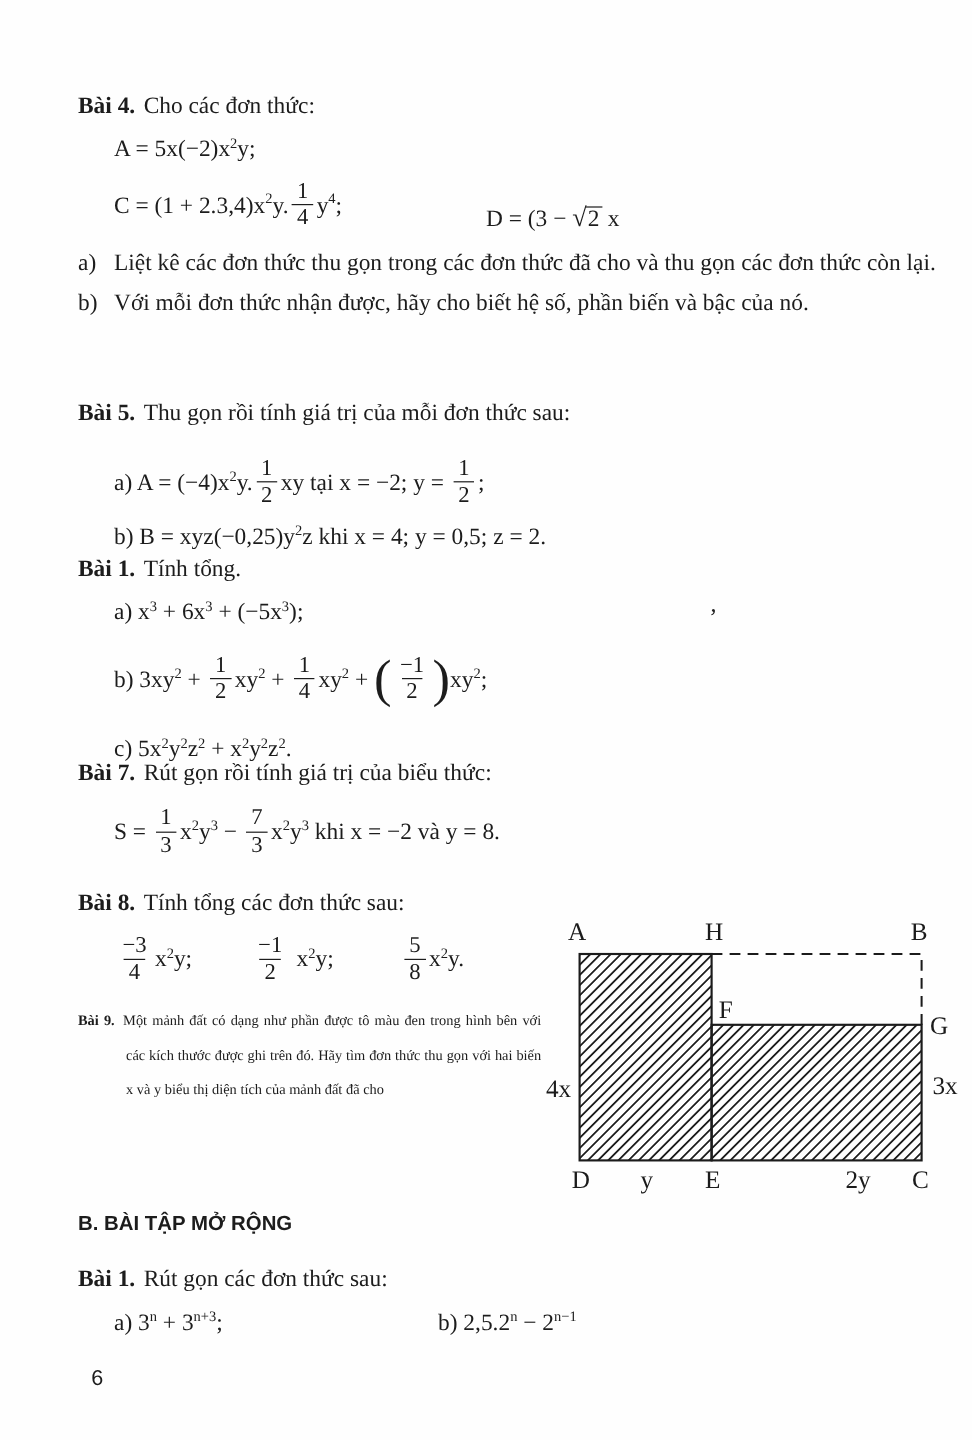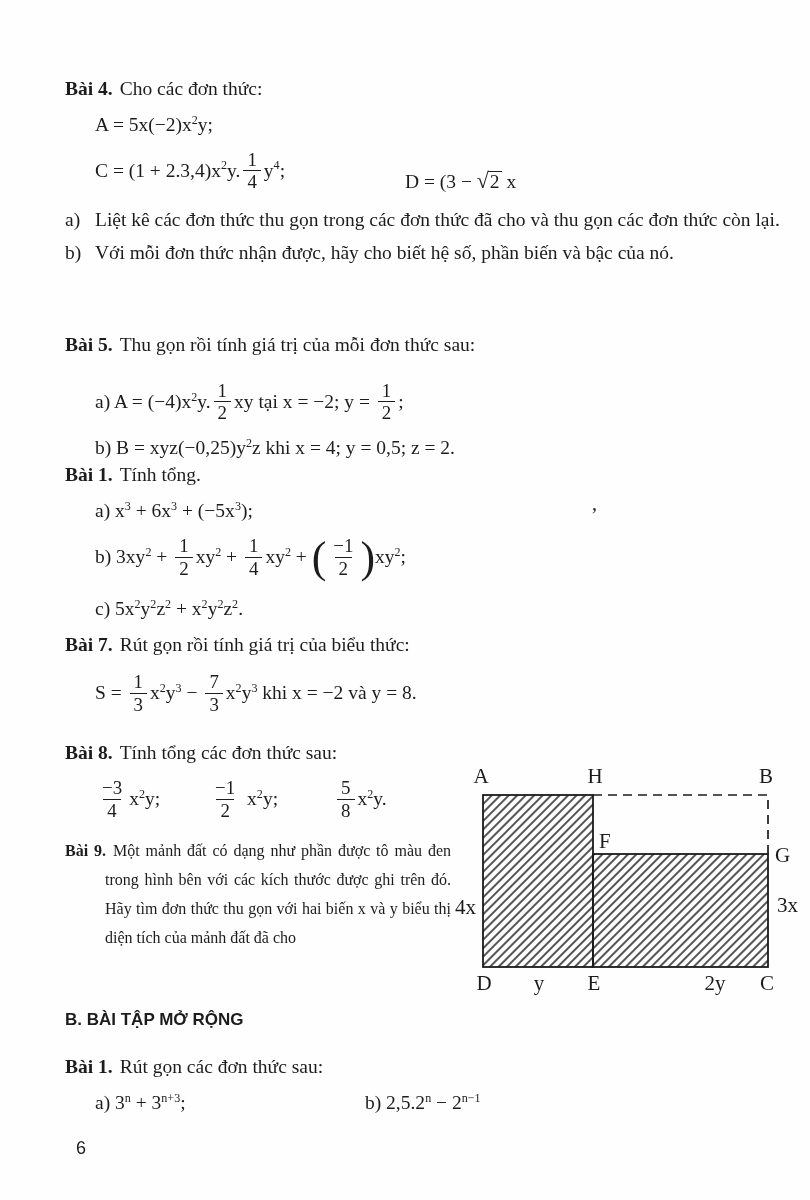--- a/index.html
+++ b/index.html
@@ -100,7 +100,7 @@
     <div class="mrow" style="margin-top:8px">
       <span class="fm"><span class="t">a) x</span><sup class="sp">3</sup><span class="t"> + 6x</span><sup class="sp">3</sup><span class="t"> + (−5x</span><sup class="sp">3</sup><span class="t">);</span></span>
     </div>
-    <div class="mrow" style="margin-top:4px;min-height:58px;display:flex;align-items:center">
+    <div class="mrow" style="margin-top:20px;min-height:58px;display:flex;">
       <span class="fm"><span class="t">b) 3xy</span><sup class="sp">2</sup><span class="t"> + </span><span class="frac">
             <span class="num">1</span>
             <span class="den">2</span>

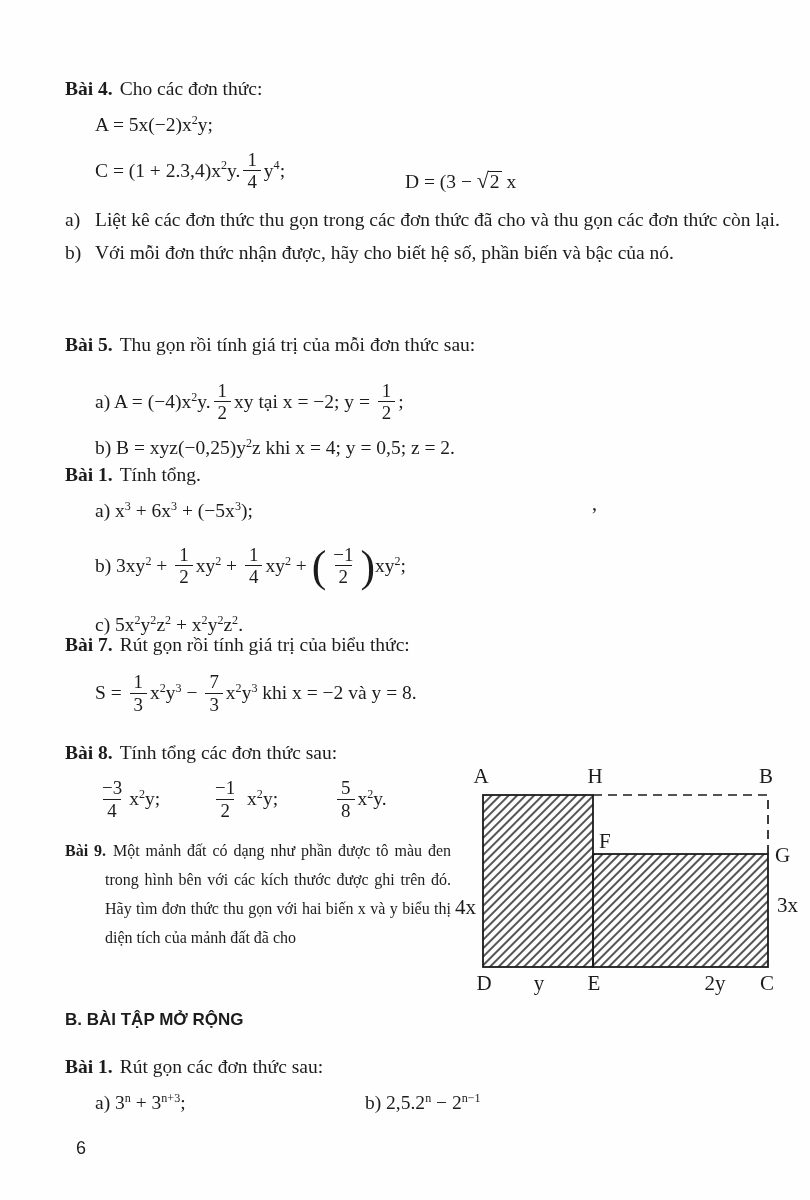--- a/index.html
+++ b/index.html
@@ -34,7 +34,7 @@
   .sqrt .rad{display:inline-block;border-top:1.6px solid #1c1c1c;padding:0 2px;margin-left:-1px;line-height:1.05;}
   .b9{
     position:absolute;left:65px;top:836px;width:386px;
-    font-size:16px;line-height:29px;text-align:justify;
+    font-size:12px;line-height:29px;text-align:justify;
     padding-left:40px;text-indent:-40px;box-sizing:border-box;
   }
   .secB{font-family:"Liberation Sans","DejaVu Sans",sans-serif;font-weight:bold;font-size:17px;}

